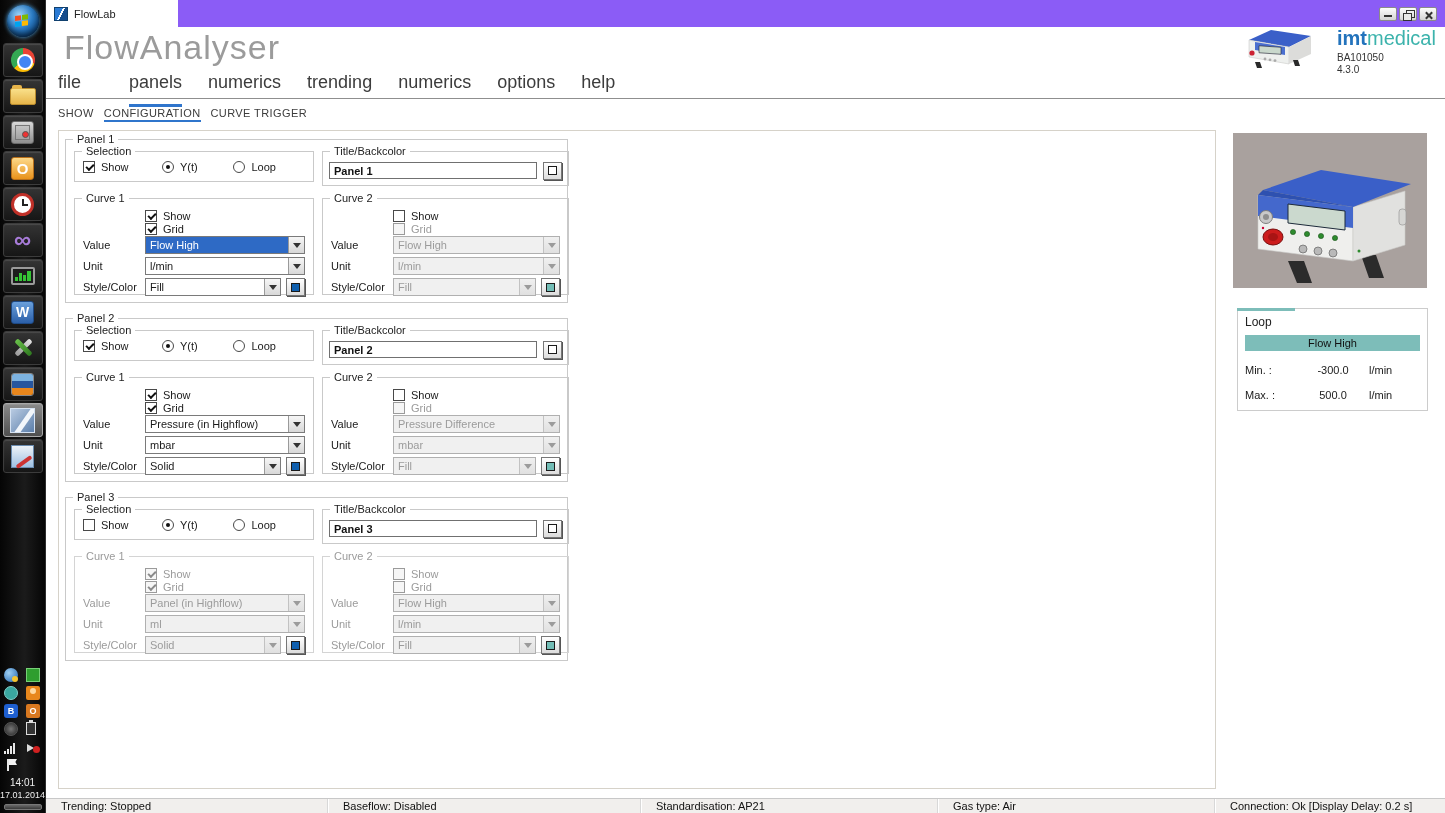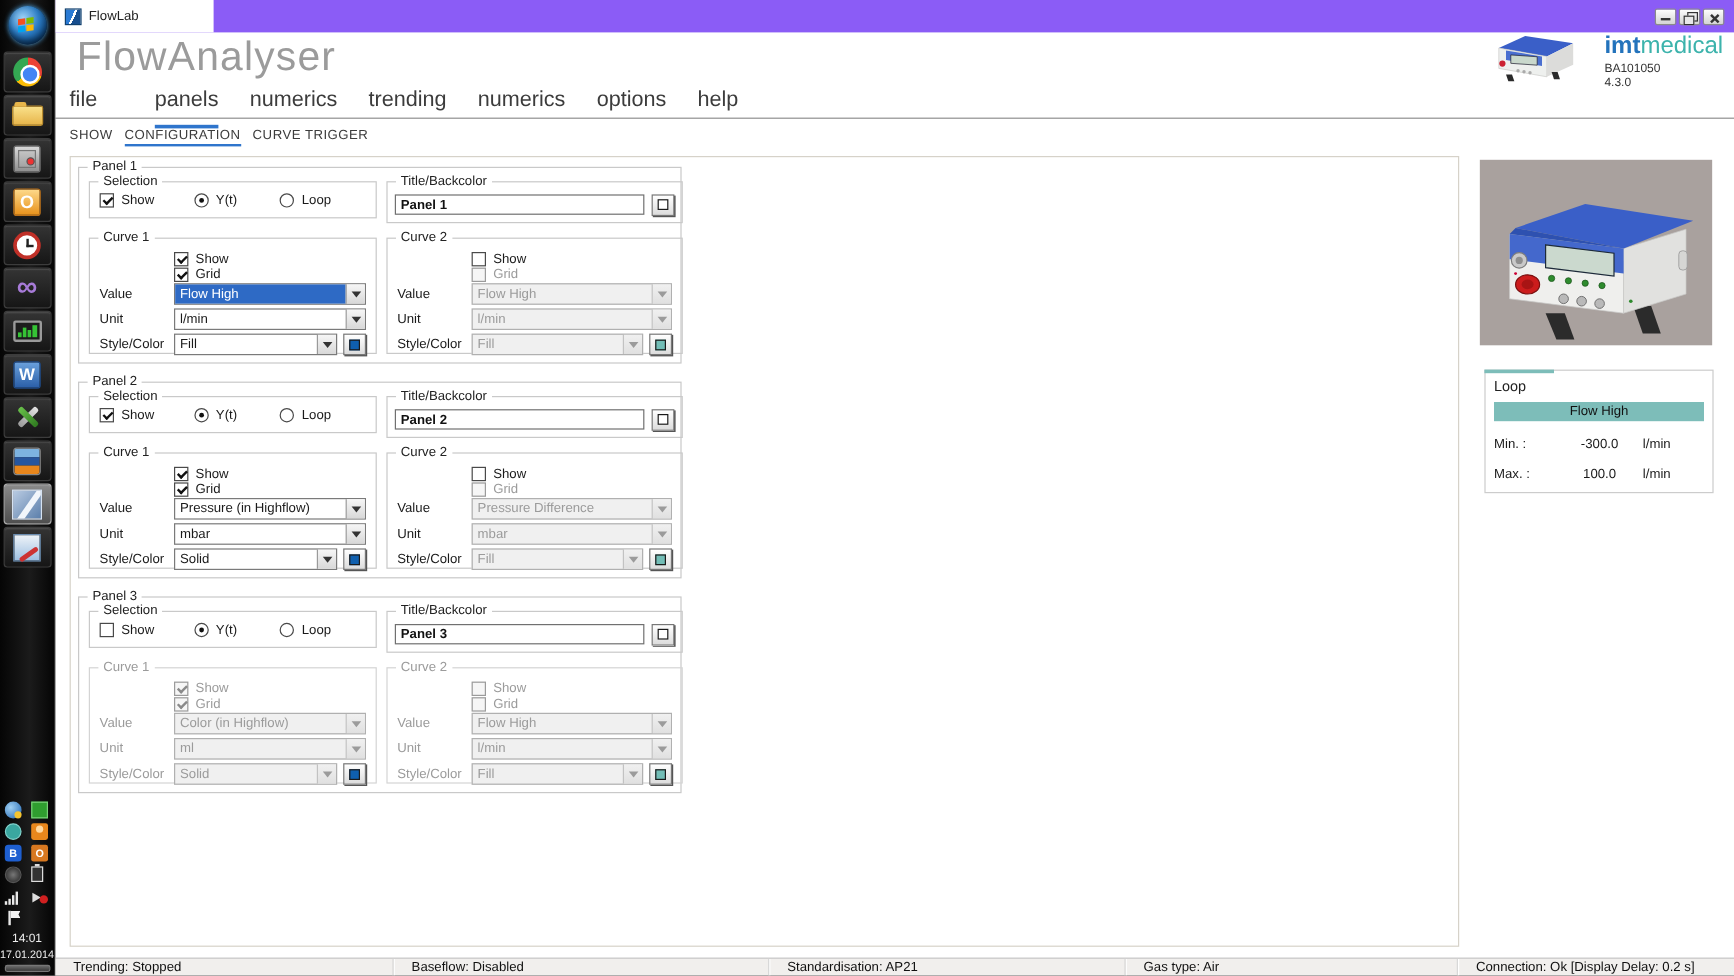--- a/index.html
+++ b/index.html
@@ -693,7 +693,7 @@
     </div>
     <div class="rrow">
       <span>Max. :</span>
-      <span class="rv">100.0</span>
+      <span class="rv">500.0</span>
       <span>l/min</span>
     </div>
   </div>

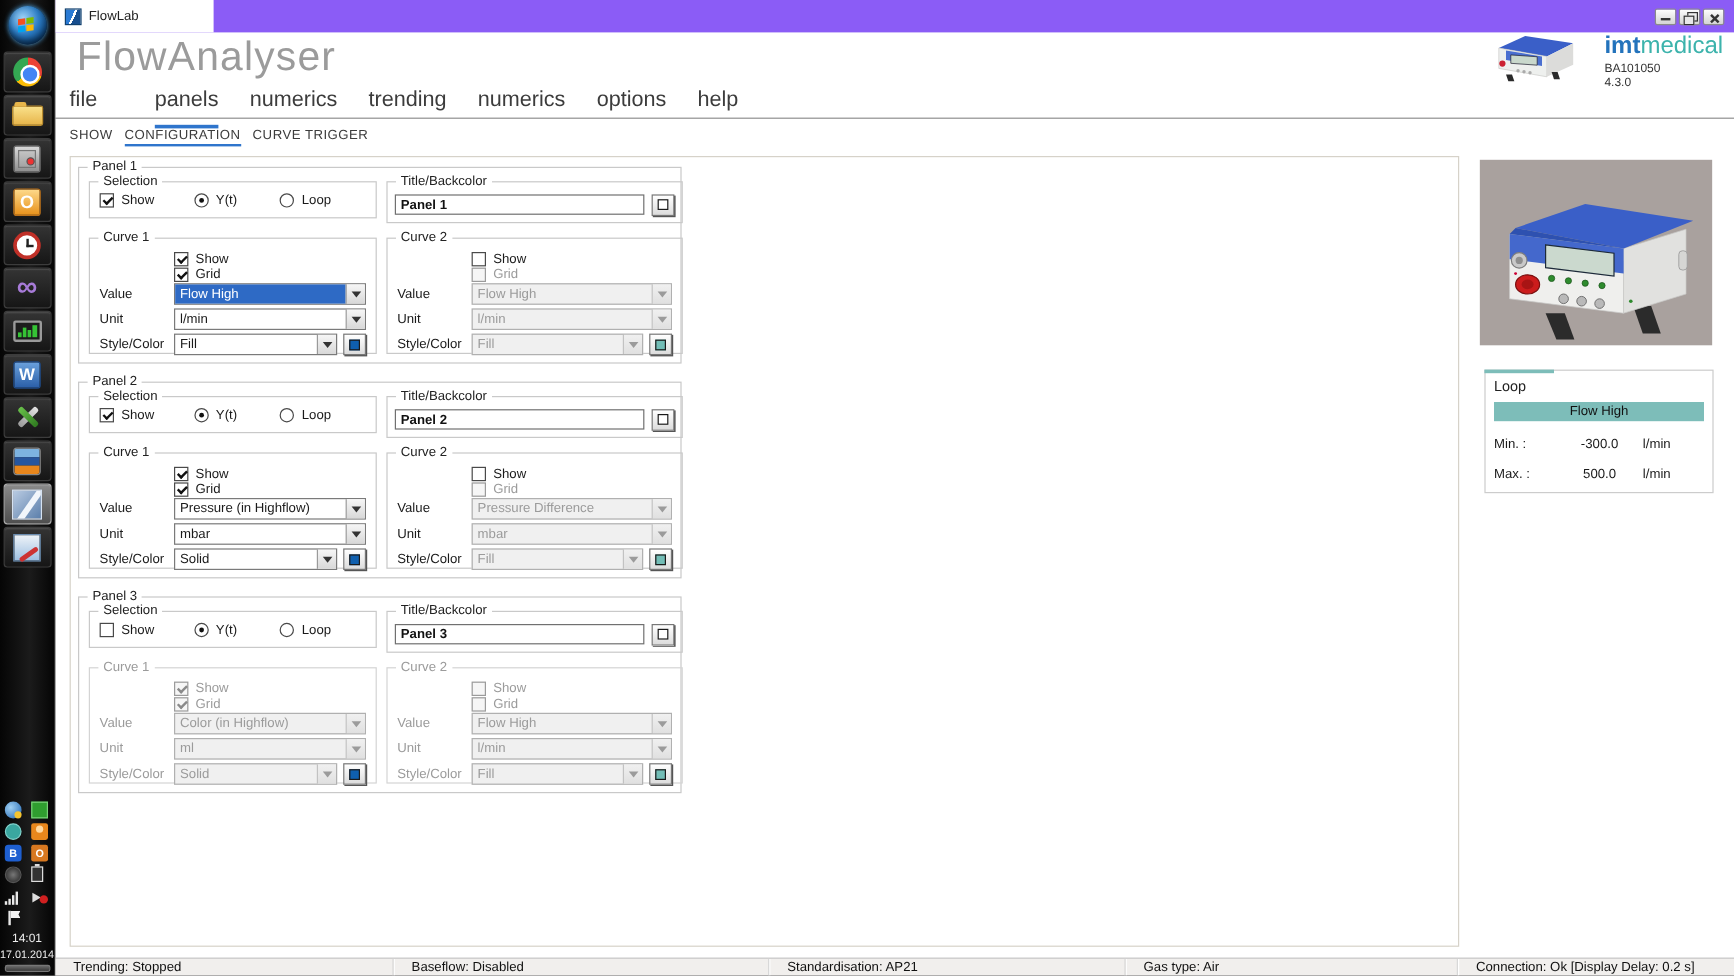--- a/index.html
+++ b/index.html
@@ -583,7 +583,7 @@
           <div class="crow">
               <span class="cl">Value</span>
             <div class="dd">
-                <span class="ddt">Color (in Highflow)</span>
+                <span class="ddt">Panel (in Highflow)</span>
                 <span class="ddb"></span>
               </div>
             </div>

